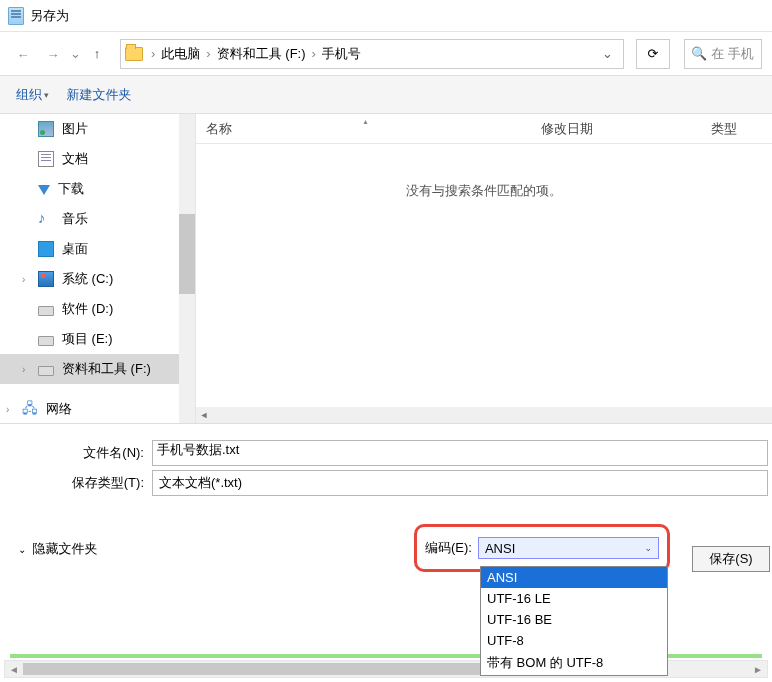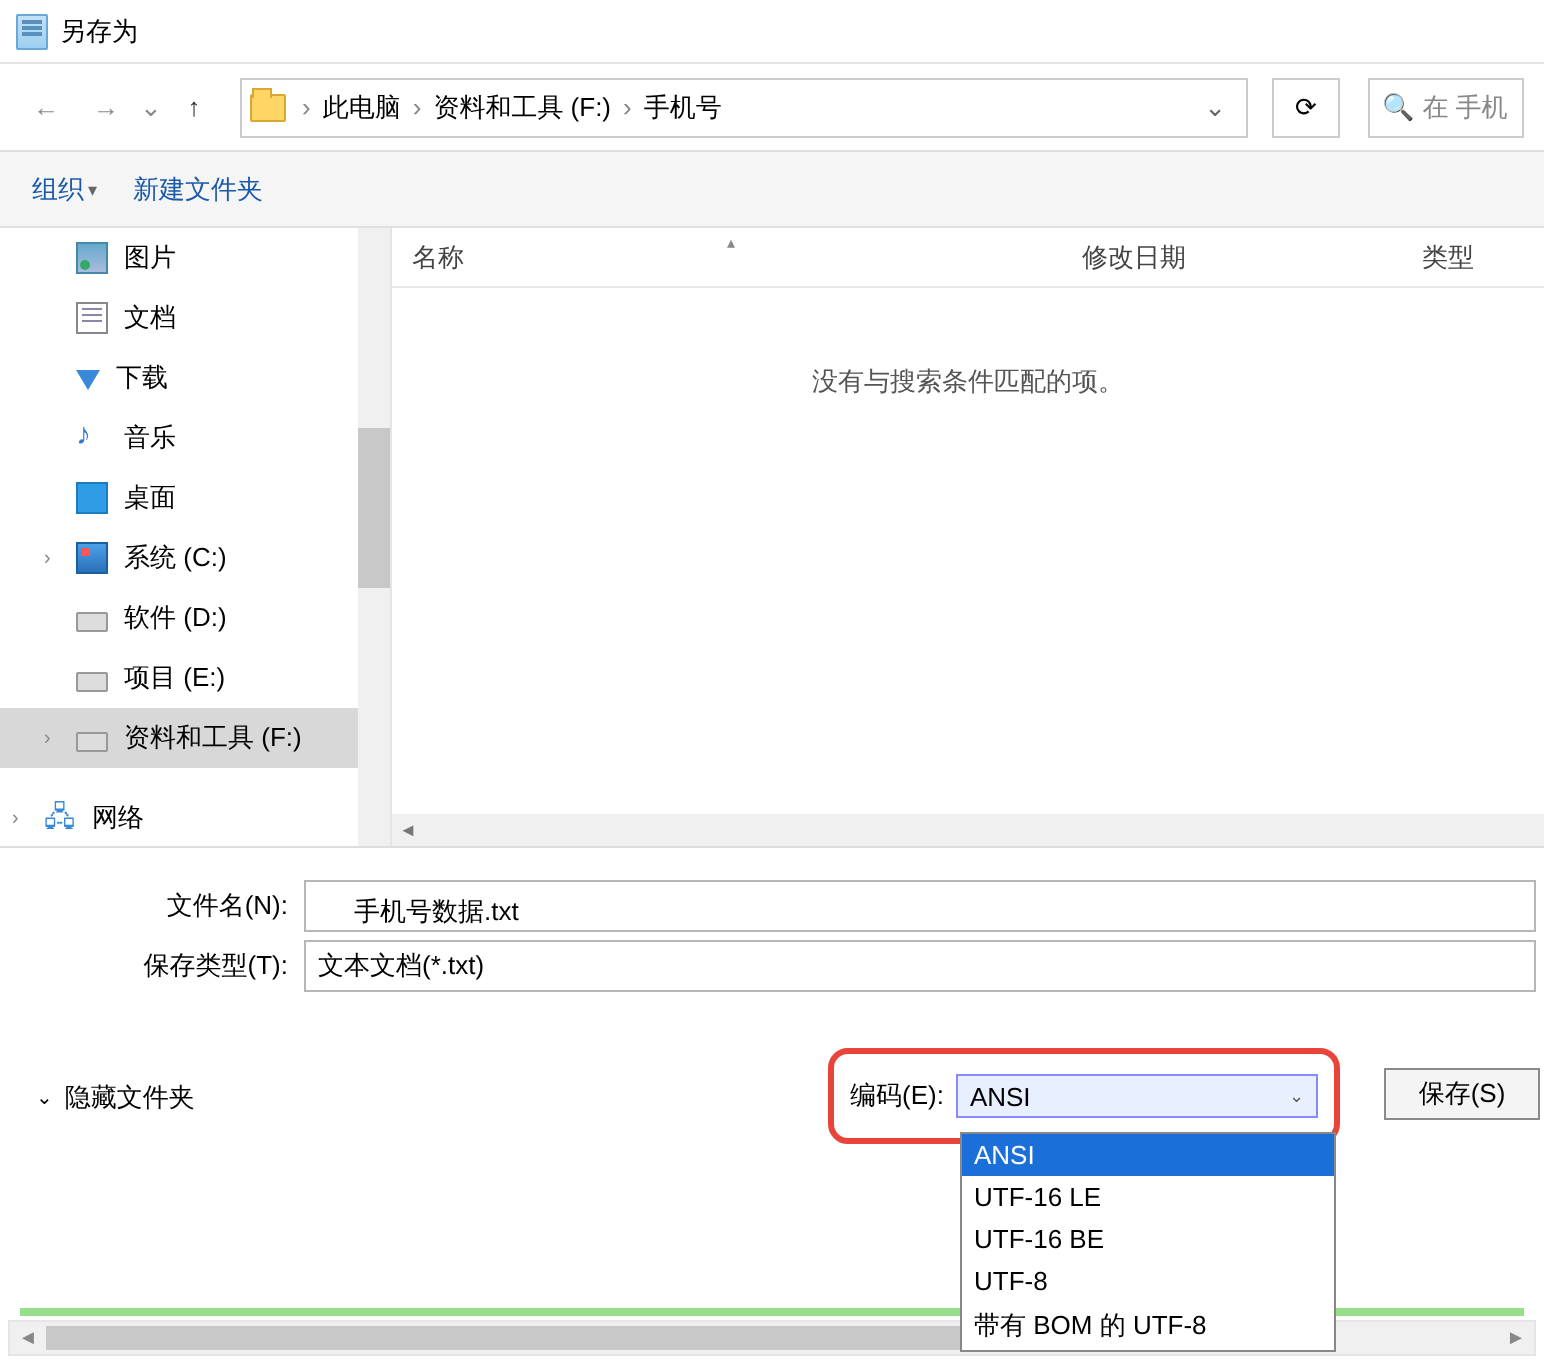--- a/index.html
+++ b/index.html
@@ -61,7 +61,7 @@
 .fields { padding:12px 0 4px 0; }
 .field-row { display:flex; align-items:center; margin:4px 0; }
 .field-lbl { width:152px; text-align:right; padding-right:8px;padding-left:32px; }
-.field-input { flex:1; height:26px; border:1px solid #b7b7b7; padding:0 24px; background:#fff; display:flex; align-items:flex-end; margin-right:4px; }
+.field-input { flex:1; height:26px; border:1px solid #b7b7b7; padding:0 4px; background:#fff; display:flex; align-items:flex-start; margin-right:4px; }
 .field-combo { flex:1; height:26px; border:1px solid #b7b7b7; padding:12px 6px; background:#fff; display:flex; align-items:center; justify-content:space-between; margin-right:4px; }
 
 .bottom { position:relative; height:110px; padding-top:26px; }

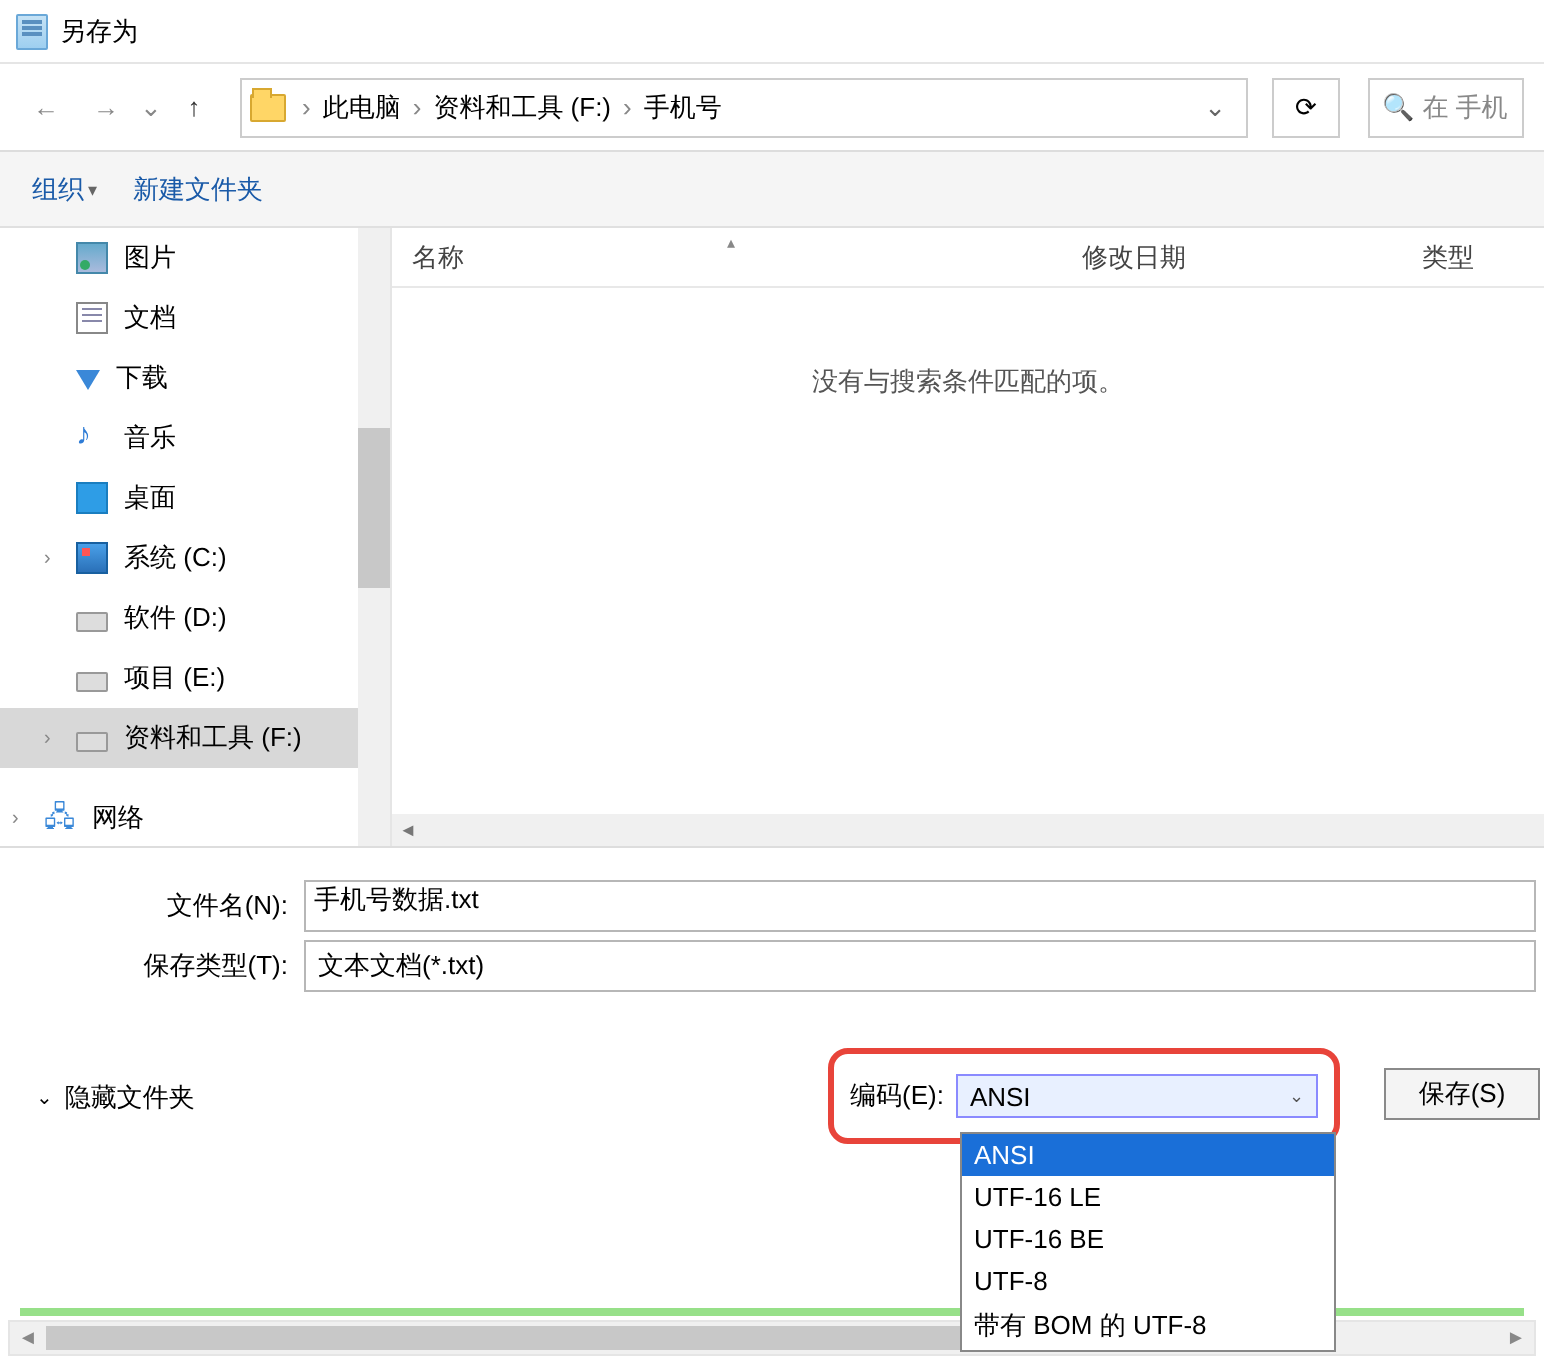--- a/index.html
+++ b/index.html
@@ -72,7 +72,7 @@
 .enc-list { position:absolute; left:480px; top:62px; width:188px; border:1px solid #888; background:#fff; z-index:10; }
 .enc-opt { padding:3px 6px; }
 .enc-opt.sel { background:#1a6fd8; color:#fff; }
-.save-btn { position:absolute; left:692px; top:30px; width:78px; height:26px; border:1px solid #8a8a8a; background:#f4f4f4; display:flex; align-items:center; justify-content:center; }
+.save-btn { position:absolute; left:692px; top:42px; width:78px; height:26px; border:1px solid #8a8a8a; background:#f4f4f4; display:flex; align-items:center; justify-content:center; }
 
 .outer-hscroll { position:absolute; left:4px; right:4px; bottom:4px; height:18px; background:#f0f0f0; border:1px solid #e5e5e5; display:flex; }
 .outer-hscroll .btn { width:18px; display:flex;align-items:center;justify-content:center;color:#888;font-size:10px; }

